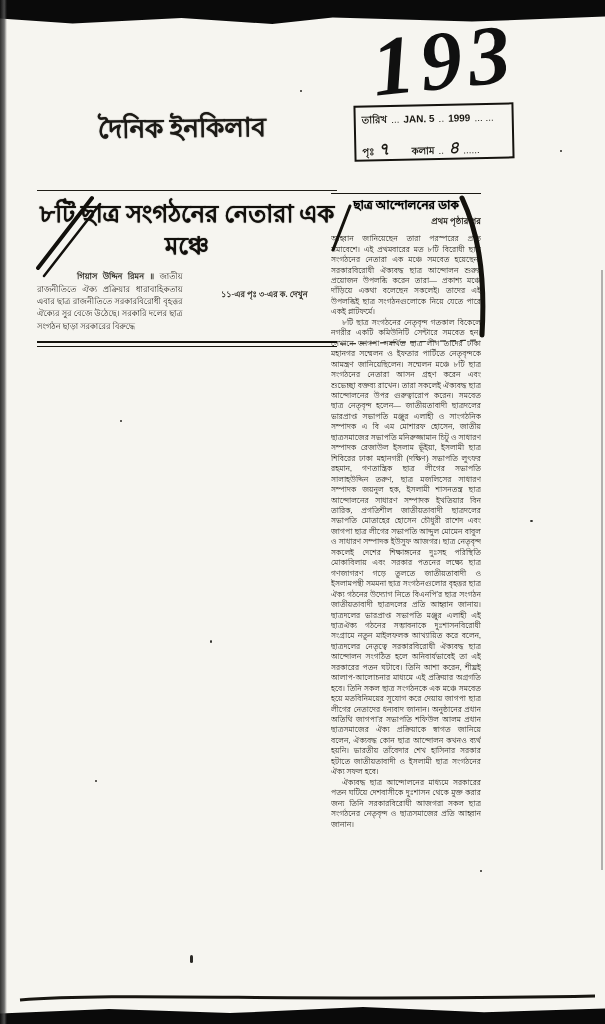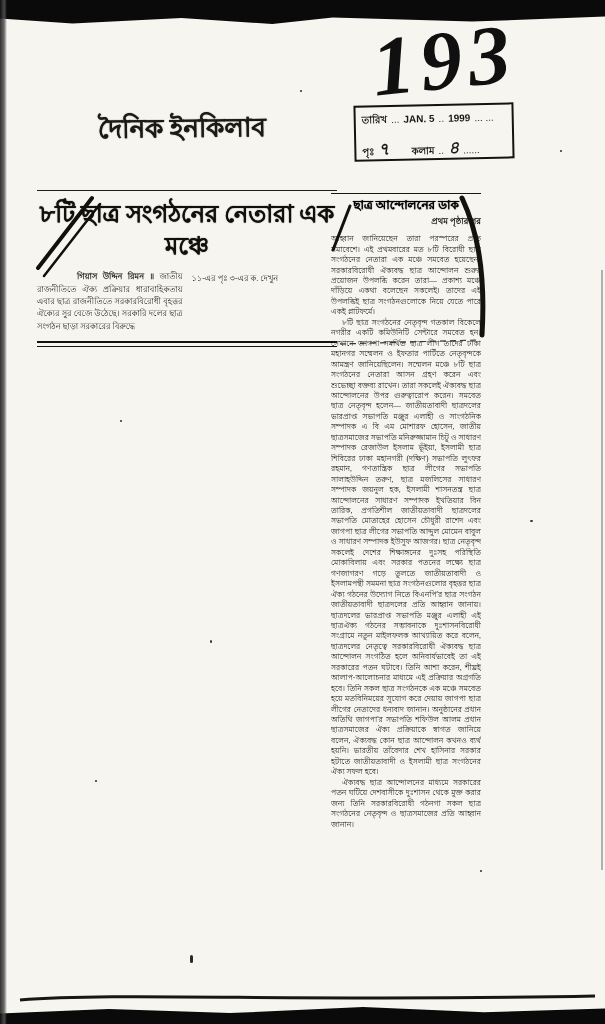--- a/index.html
+++ b/index.html
@@ -57,7 +57,7 @@
     flex:1;font-size:8.2px;line-height:1.5;text-align:justify;color:#221f18;
   }
   .byline{font-weight:700;padding-left:40px;}
-  .jump-note{display:block;font-weight:400;margin-top:2px;}
+  .jump-note{display:block;text-align:center;font-weight:700;margin-top:18px;}
   .article-rule{margin-top:8px;border-top:2.5px solid #15130e;border-bottom:1px solid #15130e;height:3px;}
 
   

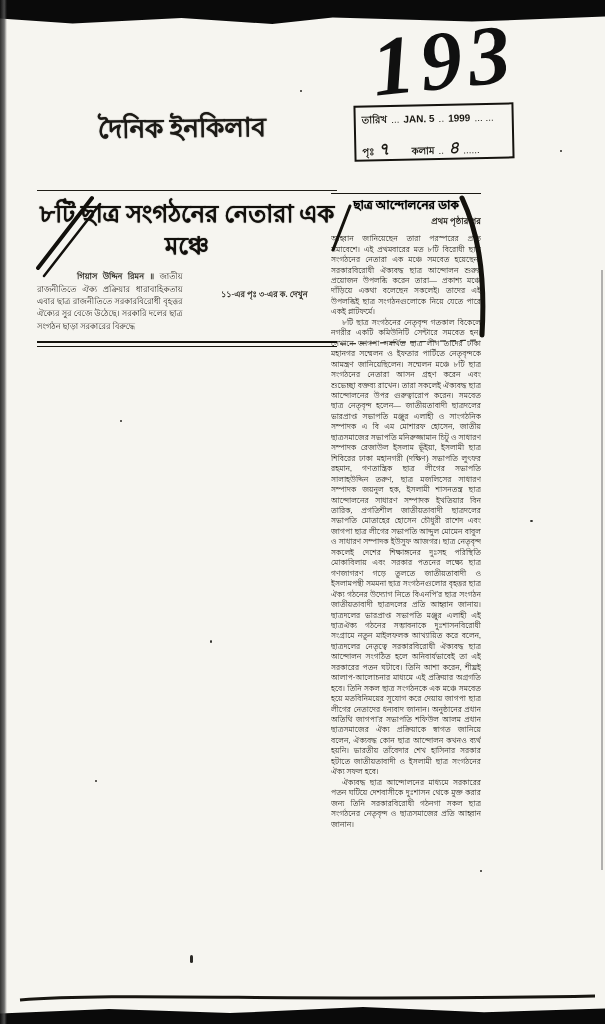--- a/index.html
+++ b/index.html
@@ -145,7 +145,7 @@
     <div class="cont-body">
       <p class="cont-par">আহ্বান জানিয়েছেন তারা পরস্পরের প্রতি সমাবেশে। এই প্রথমবারের মত ৮টি বিরোধী ছাত্র সংগঠনের নেতারা এক মঞ্চে সমবেত হয়েছেন। সরকারবিরোধী ঐক্যবদ্ধ ছাত্র আন্দোলন শুরুর প্রয়োজন উপলব্ধি করেন তারা— প্রকাশ্য মঞ্চে দাঁড়িয়ে একথা বলেছেন সকলেই। তাদের এই উপলব্ধিই ছাত্র সংগঠনগুলোকে নিয়ে যেতে পারে একই প্লাটফর্মে।</p>
       <p class="cont-par">৮টি ছাত্র সংগঠনের নেতৃবৃন্দ গতকাল বিকেলে নগরীর একটি কমিউনিটি সেন্টারে সমবেত হন। সেখানে জাগপা সমর্থিত ছাত্র লীগ তাদের ঢাকা মহানগর সম্মেলন ও ইফতার পার্টিতে নেতৃবৃন্দকে আমন্ত্রণ জানিয়েছিলেন। সম্মেলন মঞ্চে ৮টি ছাত্র সংগঠনের নেতারা আসন গ্রহণ করেন এবং শুভেচ্ছা বক্তব্য রাখেন। তারা সকলেই ঐক্যবদ্ধ ছাত্র আন্দোলনের উপর গুরুত্বারোপ করেন। সমবেত ছাত্র নেতৃবৃন্দ হলেন— জাতীয়তাবাদী ছাত্রদলের ভারপ্রাপ্ত সভাপতি মঞ্জুর এলাহী ও সাংগঠনিক সম্পাদক এ বি এম মোশারফ হোসেন, জাতীয় ছাত্রসমাজের সভাপতি মনিরুজ্জামান চিটু ও সাধারণ সম্পাদক রেজাউল ইসলাম ভূঁইয়া, ইসলামী ছাত্র শিবিরের ঢাকা মহানগরী (দক্ষিণ) সভাপতি লুৎফর রহমান, গণতান্ত্রিক ছাত্র লীগের সভাপতি সালাহউদ্দিন তরুণ, ছাত্র মজলিসের সাধারণ সম্পাদক জয়নুল হক, ইসলামী শাসনতন্ত্র ছাত্র আন্দোলনের সাধারণ সম্পাদক ইখতিয়ার বিন তারিক, প্রগতিশীল জাতীয়তাবাদী ছাত্রদলের সভাপতি মোতাহের হোসেন চৌধুরী রাশেদ এবং জাগপা ছাত্র লীগের সভাপতি আব্দুল মোমেন বাবুল ও সাধারণ সম্পাদক ইউসুফ আজগর। ছাত্র নেতৃবৃন্দ সকলেই দেশের শিক্ষাঙ্গনের দুঃসহ পরিস্থিতি মোকাবিলায় এবং সরকার পতনের লক্ষ্যে ছাত্র গণজাগরণ গড়ে তুলতে জাতীয়তাবাদী ও ইসলামপন্থী সমমনা ছাত্র সংগঠনগুলোর বৃহত্তর ছাত্র ঐক্য গঠনের উদ্যোগ নিতে বিএনপি'র ছাত্র সংগঠন জাতীয়তাবাদী ছাত্রদলের প্রতি আহ্বান জানায়। ছাত্রদলের ভারপ্রাপ্ত সভাপতি মঞ্জুর এলাহী এই ছাত্রঐক্য গঠনের সম্ভাবনাকে দুঃশাসনবিরোধী সংগ্রামে নতুন মাইলফলক আখ্যায়িত করে বলেন, ছাত্রদলের নেতৃত্বে সরকারবিরোধী ঐক্যবদ্ধ ছাত্র আন্দোলন সংগঠিত হলে অনিবার্যভাবেই তা এই সরকারের পতন ঘটাবে। তিনি আশা করেন, শীঘ্রই আলাপ-আলোচনার মাধ্যমে এই প্রক্রিয়ার অগ্রগতি হবে। তিনি সকল ছাত্র সংগঠনকে এক মঞ্চে সমবেত হয়ে মতবিনিময়ের সুযোগ করে দেয়ায় জাগপা ছাত্র লীগের নেতাদের ধন্যবাদ জানান। অনুষ্ঠানের প্রধান অতিথি জাগপা'র সভাপতি শফিউল আলম প্রধান ছাত্রসমাজের ঐক্য প্রক্রিয়াকে স্বাগত জানিয়ে বলেন, ঐক্যবদ্ধ কোন ছাত্র আন্দোলন কখনও ব্যর্থ হয়নি। ভারতীয় তাঁবেদার শেখ হাসিনার সরকার হটাতে জাতীয়তাবাদী ও ইসলামী ছাত্র সংগঠনের ঐক্য সফল হবে।</p>
-      <p class="cont-par">ঐক্যবদ্ধ ছাত্র আন্দোলনের মাধ্যমে সরকারের পতন ঘটিয়ে দেশবাসীকে দুঃশাসন থেকে মুক্ত করার জন্য তিনি সরকারবিরোধী গঠনগা সকল ছাত্র সংগঠনের নেতৃবৃন্দ ও ছাত্রসমাজের প্রতি আহ্বান জানান।</p>
+      <p class="cont-par">ঐক্যবদ্ধ ছাত্র আন্দোলনের মাধ্যমে সরকারের পতন ঘটিয়ে দেশবাসীকে দুঃশাসন থেকে মুক্ত করার জন্য তিনি সরকারবিরোধী আজগরা সকল ছাত্র সংগঠনের নেতৃবৃন্দ ও ছাত্রসমাজের প্রতি আহ্বান জানান।</p>
     </div>
   </div>
 

